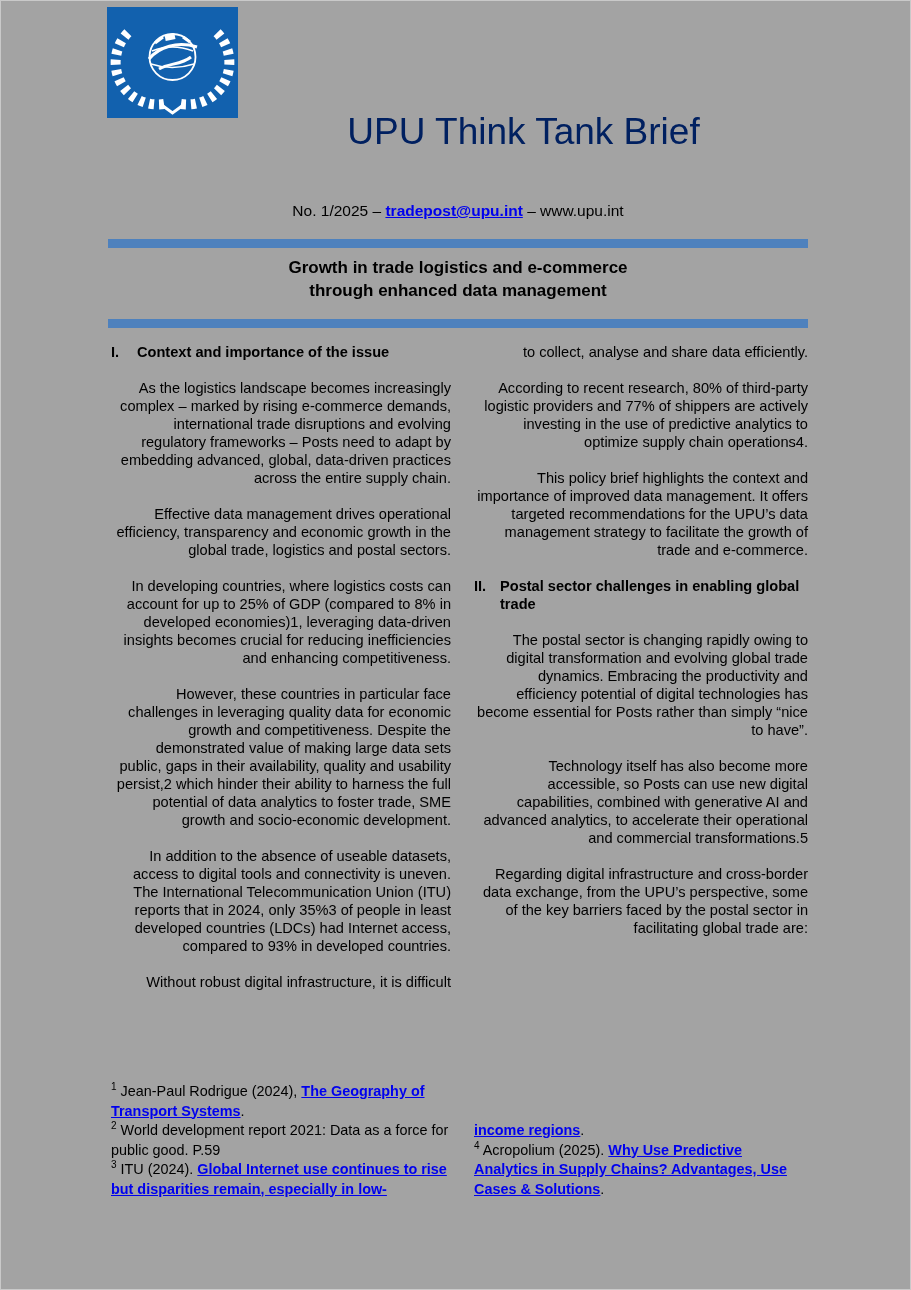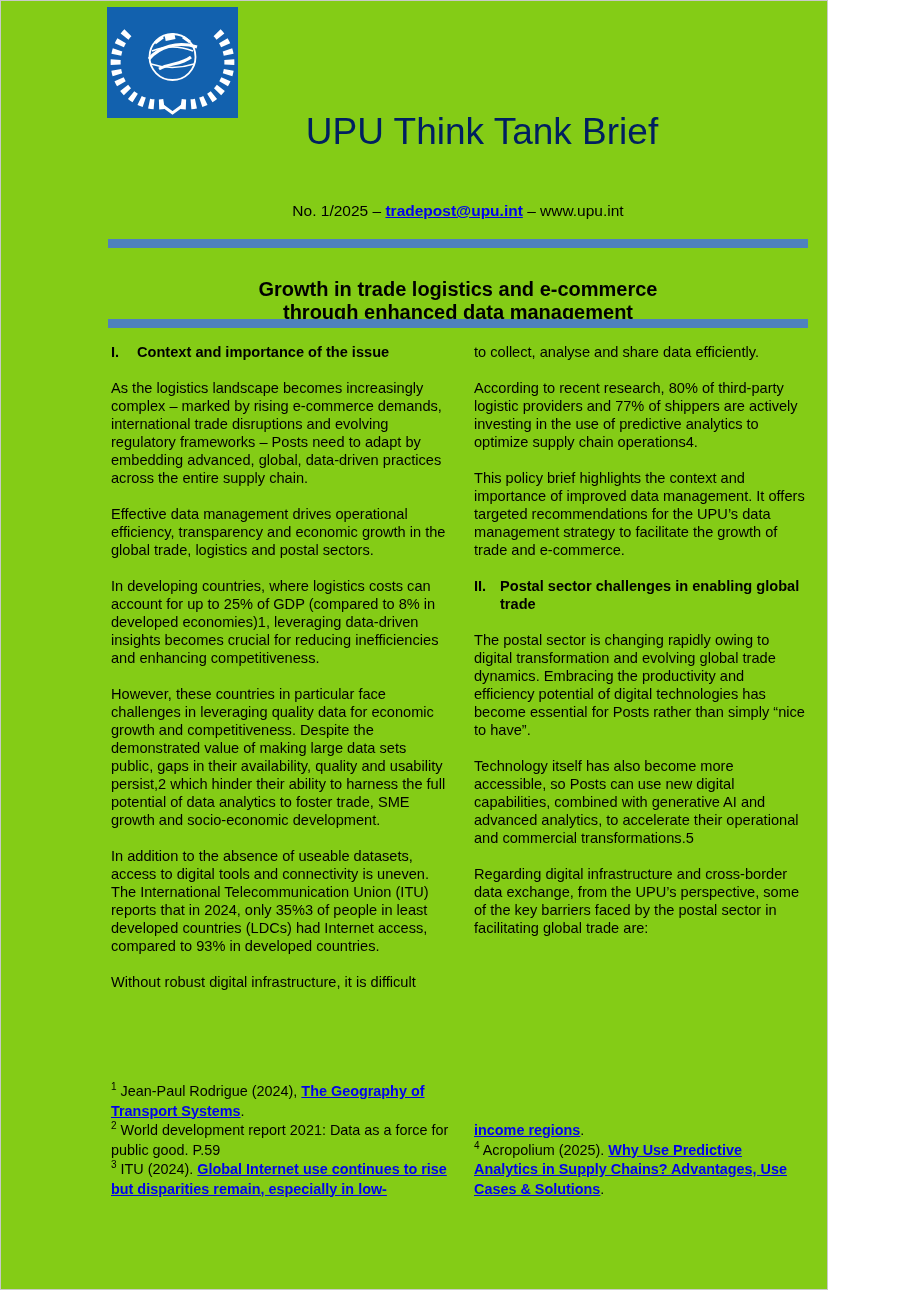--- a/index.html
+++ b/index.html
@@ -12,7 +12,7 @@
   *{box-sizing:border-box;}
   html,body{margin:0;padding:0;background:#fff;}
   body{font-family:"Liberation Sans","DejaVu Sans",sans-serif;color:#000;}
-  .page{position:relative;width:828px;height:1290px;background:#84cc16;border:1px solid var(--page_border);overflow:hidden;}
+  .page{position:relative;width:911px;height:1290px;background:#a3a3a3;border:1px solid var(--page_border);overflow:hidden;}
 
   
   .logo{position:absolute;left:106px;top:6px;width:131px;height:111px;background:var(--logo_bg);}

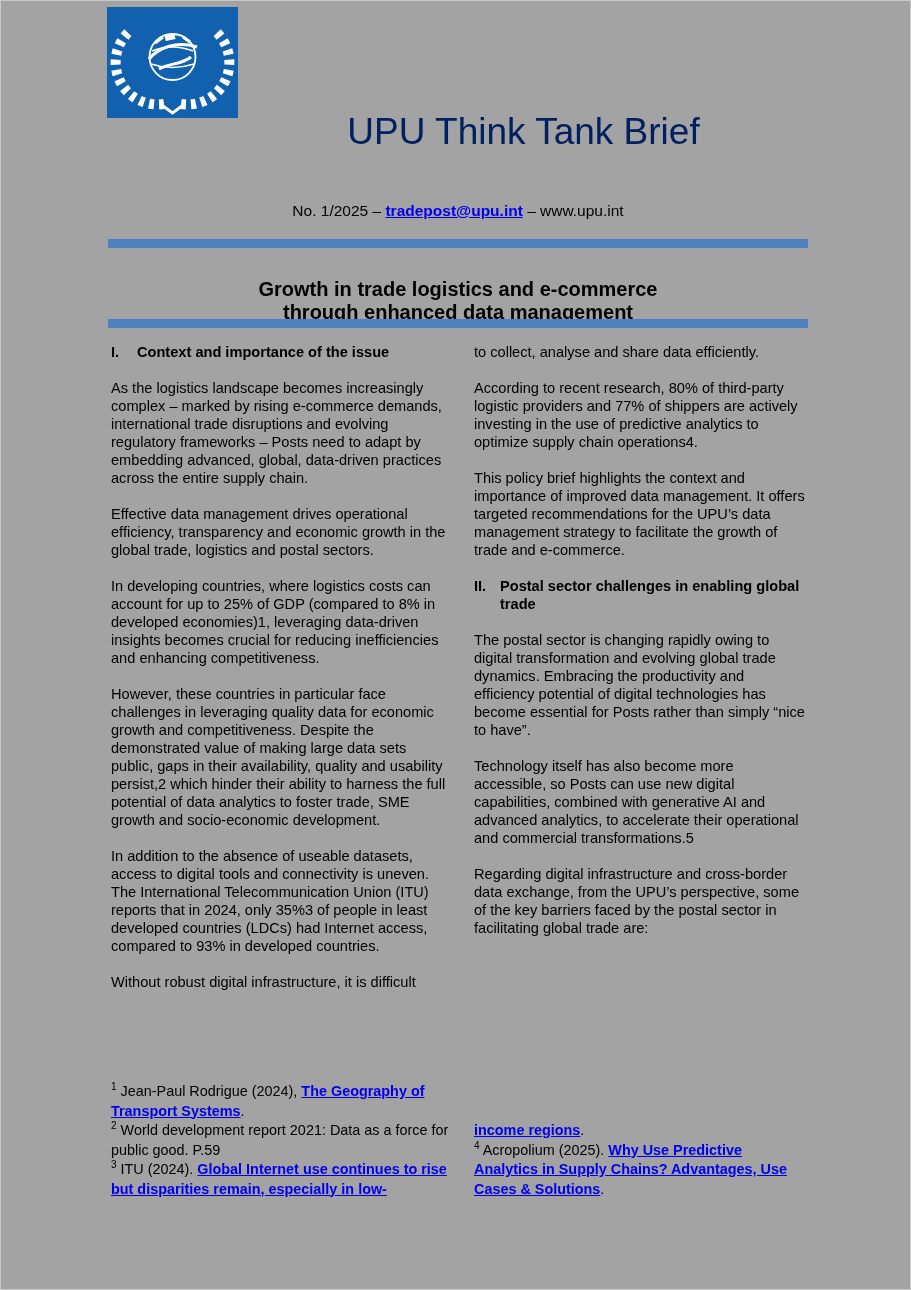--- a/index.html
+++ b/index.html
@@ -25,7 +25,7 @@
   .bar-top{top:238px;}
   .bar-bottom{top:318px;}
   .brief-title{position:absolute;left:107px;top:255px;width:700px;text-align:center;
-    font-weight:bold;font-size:20px;line-height:23px;margin-top:22px;}
+    font-weight:bold;font-size:17px;line-height:23px;}
 
   
   .columns{position:absolute;left:110px;top:342px;width:700px;height:856px;display:flex;gap:23px;}

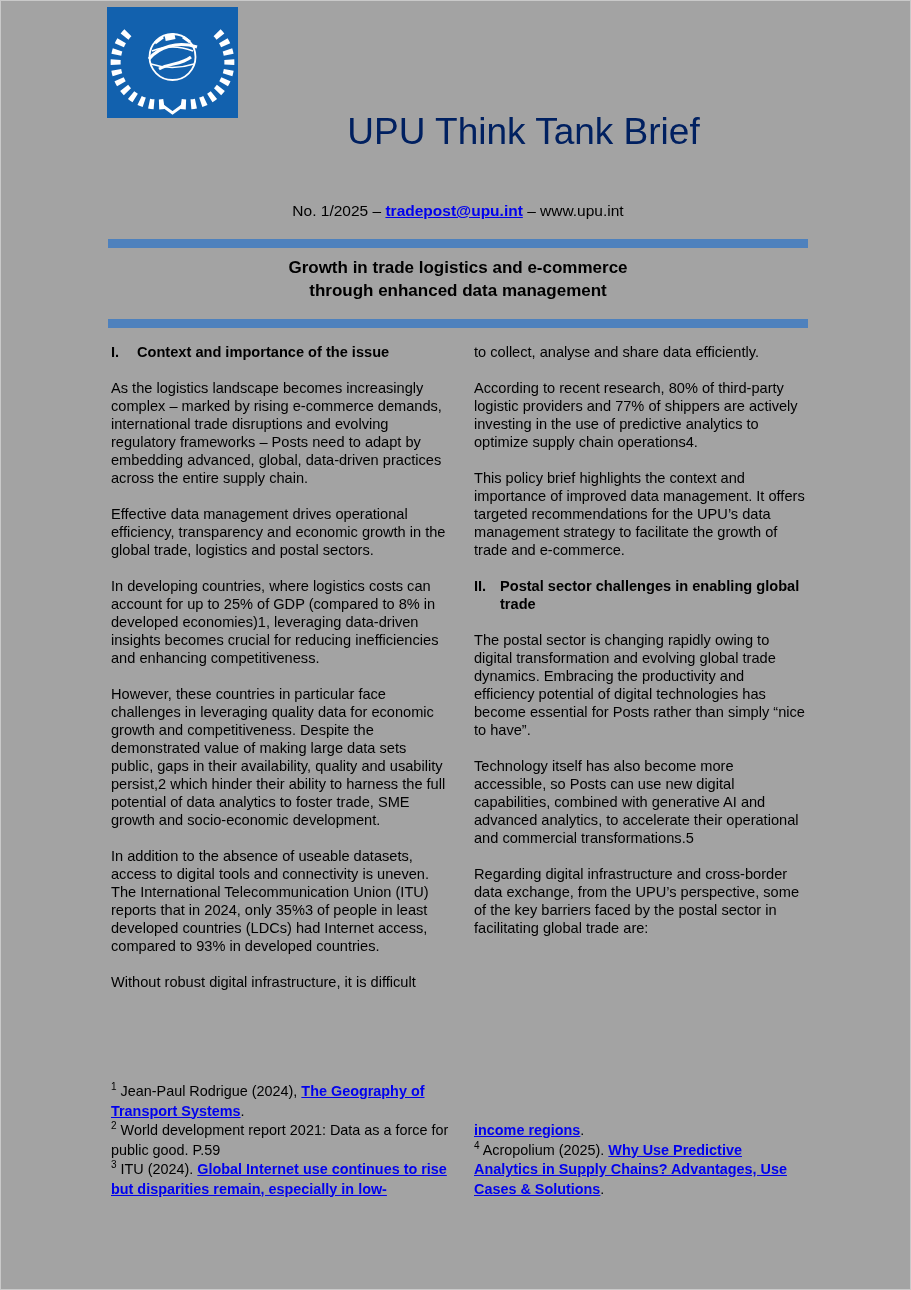--- a/index.html
+++ b/index.html
@@ -32,7 +32,7 @@
   .col{display:flex;flex-direction:column;font-size:14.6px;line-height:18px;}
   .col-left{width:340px;}
   .col-right{width:334px;}
-  .col p{margin:0 0 18px 0;}
+  .col p{margin:0 0 18px 0;text-align:right;}
   .section-heading{display:flex;font-weight:bold;margin:0 0 18px 0;}
   .section-heading .h-num{flex:0 0 26px;}
   .section-heading .h-text{flex:1;}

